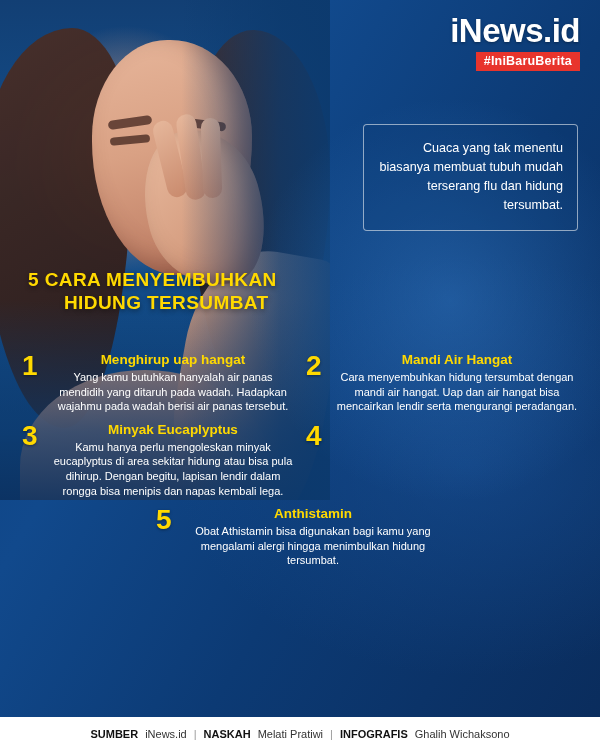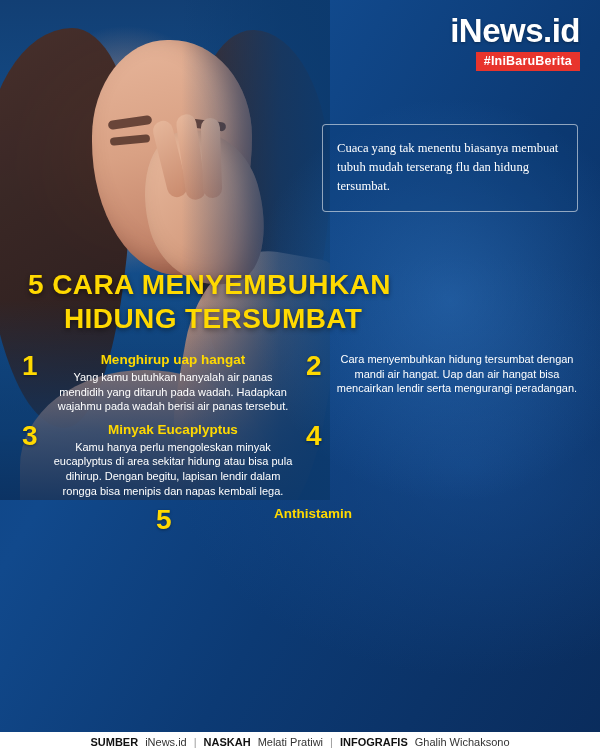--- a/index.html
+++ b/index.html
@@ -126,14 +126,13 @@
 
   
   .quote {
-    position: absolute; right: 22px; top: 124px; width: 256px;
+    position: absolute; right: 22px; top: 124px; width: 215px;
     border: 1.6px solid rgba(255,255,255,.55);
     border-radius: 4px;
     padding: 14px 14px 15px 14px;
     color: #ffffff; font-size: 12.6px; line-height: 1.5;
-    text-align: left;
+    text-align: right;
     background: rgba(10,55,110,.22);
-    font-family: Liberation Serif, serif;
   }
 
   

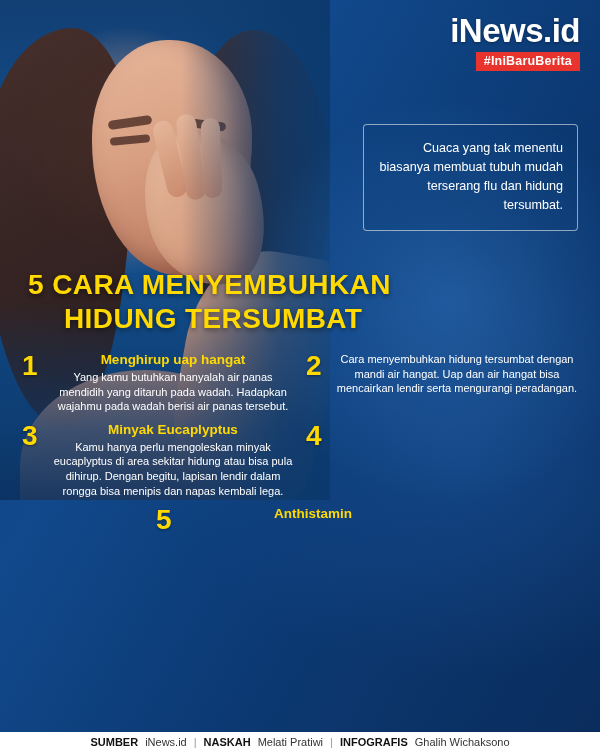--- a/index.html
+++ b/index.html
@@ -142,7 +142,7 @@
   .headline .l1, .headline .l2 {
     color: #ffd900;
     font-weight: bold;
-    font-size: 28px;
+    font-size: 19px;
     letter-spacing: .4px;
     line-height: 1.22;
     text-shadow: 0 2px 5px rgba(0,0,0,.45);

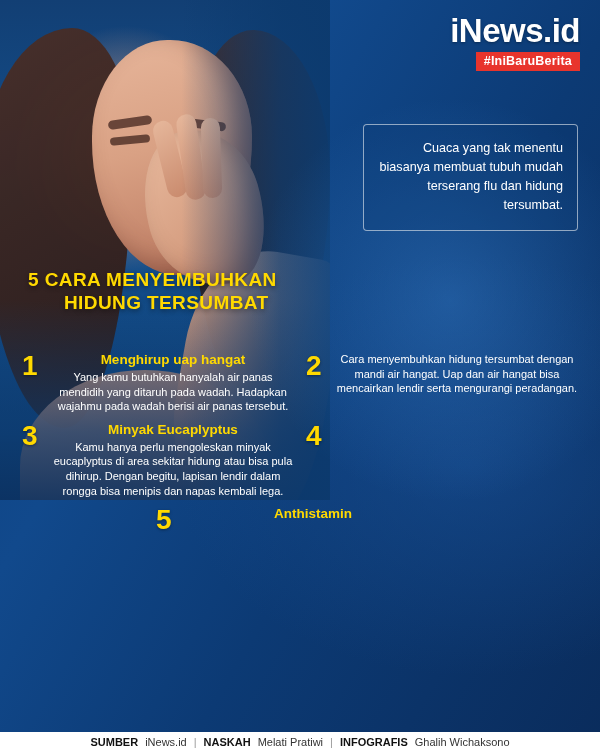--- a/index.html
+++ b/index.html
@@ -230,6 +230,7 @@
       <div class="tip">
         <div class="num">2</div>
         <div class="body">
+          <div class="t-title">Mandi Air Hangat</div>
           <div class="t-text">Cara menyembuhkan hidung tersumbat dengan mandi air hangat. Uap dan air hangat bisa mencairkan lendir serta mengurangi peradangan.</div>
         </div>
       </div>

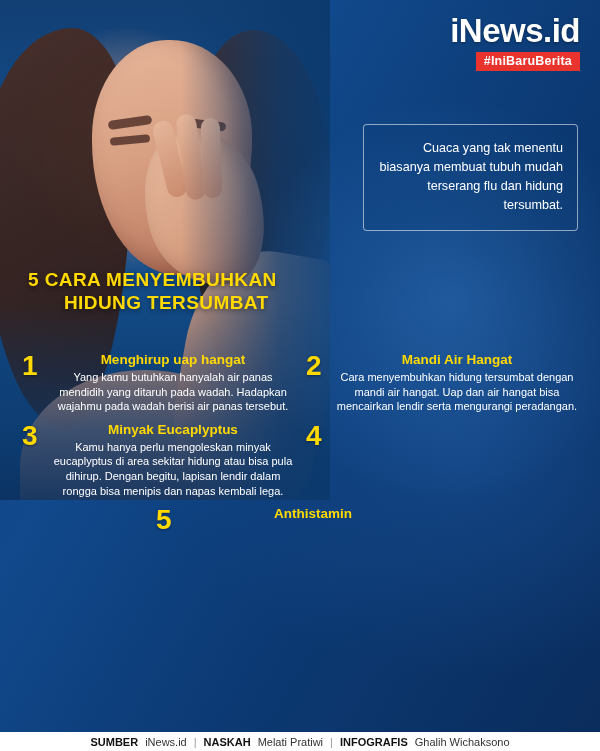--- a/index.html
+++ b/index.html
@@ -254,6 +254,7 @@
         <div class="num">5</div>
         <div class="body">
           <div class="t-title">Anthistamin</div>
+          <div class="t-text">Obat Athistamin bisa digunakan bagi kamu yang mengalami alergi hingga menimbulkan hidung tersumbat.</div>
         </div>
       </div>
     </div>

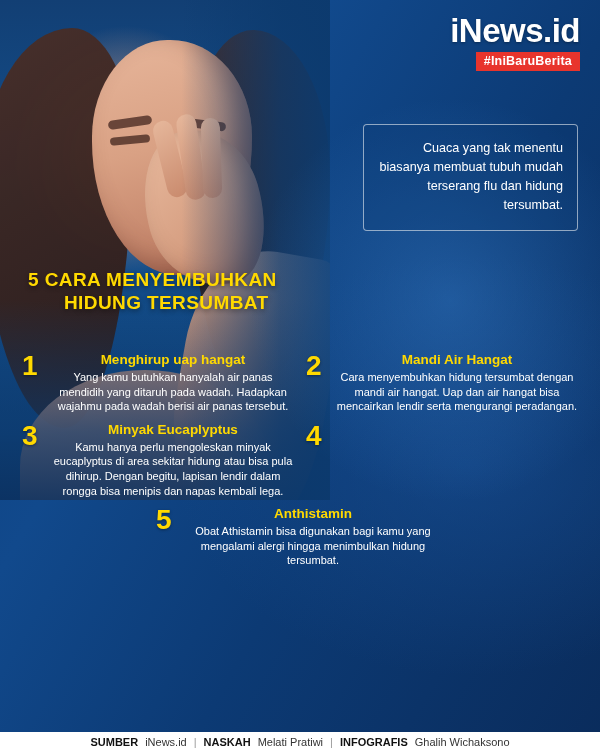--- a/index.html
+++ b/index.html
@@ -170,7 +170,7 @@
 
   
   .footer {
-    position: absolute; left: 0; bottom: 0; width: 600px; height: 19px;
+    position: absolute; left: 0; bottom: 0; width: 600px; height: 34px;
     background: #ffffff;
     display: flex; align-items: center; justify-content: center;
     gap: 7px;

